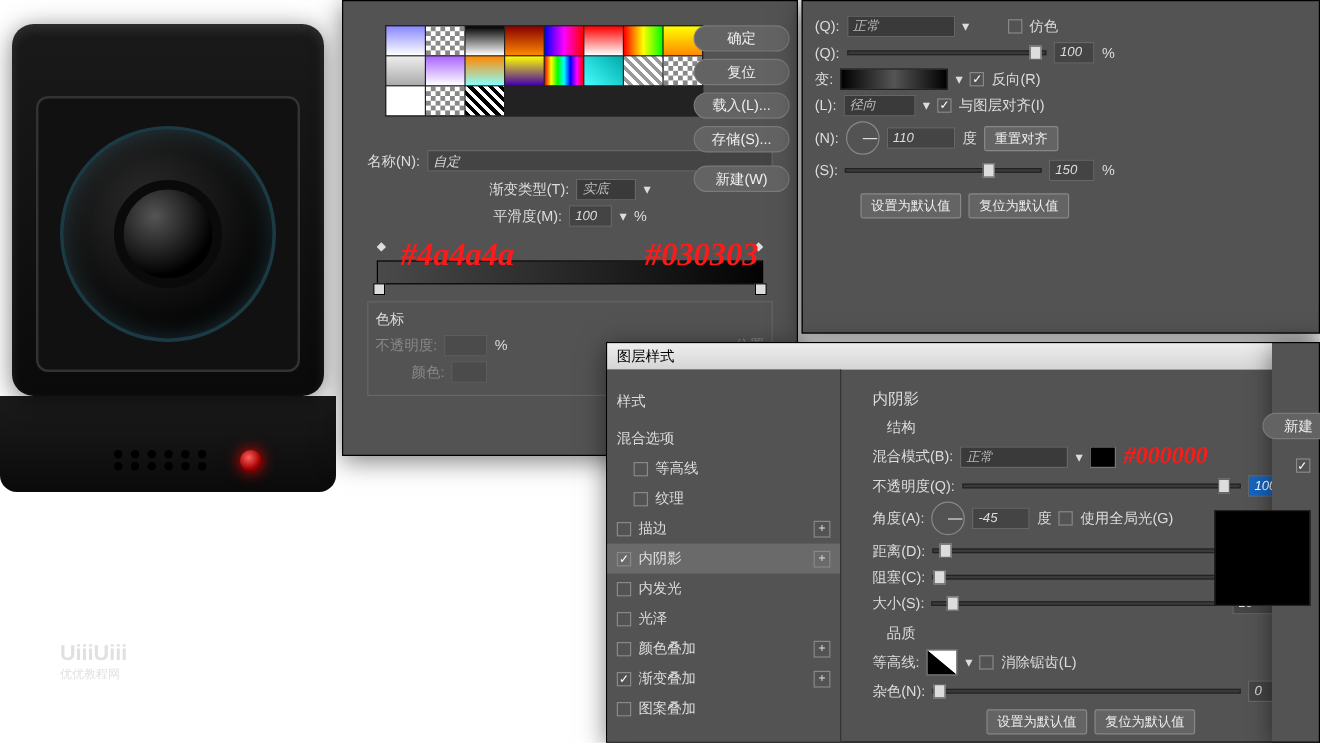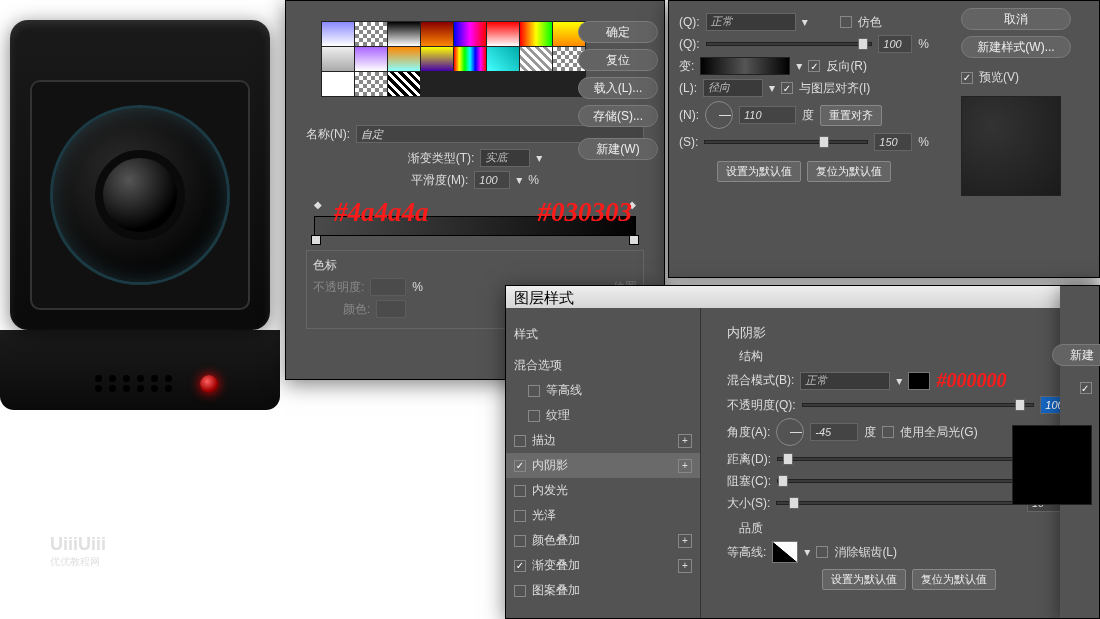--- a/index.html
+++ b/index.html
@@ -333,15 +333,6 @@
 </div>
 
 <div class="panel" style="left:668px; top:0; width:432px; height:278px; padding:8px 10px">
-  <div style="position:absolute; right:18px; top:4px; width:120px">
-    <div class="btn" style="width:110px; margin:3px 0">取消</div>
-    <div class="btn" style="width:110px; margin:3px 0">新建样式(W)...</div>
-    <div class="field-row" style="margin-top:8px">
-      <span class="chk checked"></span>
-      <span class="lbl">预览(V)</span>
-    </div>
-    <div class="preview-box" style="margin-top:10px"></div>
-  </div>
 
   <div style="width:250px">
     <div class="field-row">

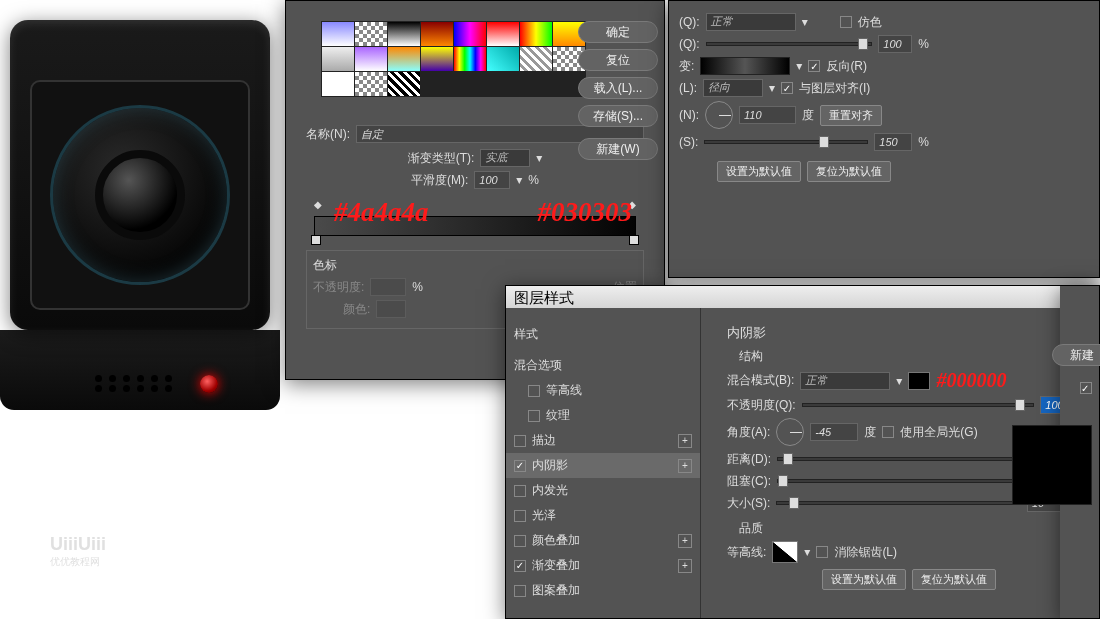--- a/index.html
+++ b/index.html
@@ -104,7 +104,7 @@
   background: linear-gradient(#eee,#d5d5d5);
   color: #000;
   padding: 3px 8px;
-  font-size: 15px;
+  font-size: 12px;
 }
 
 .field-row {

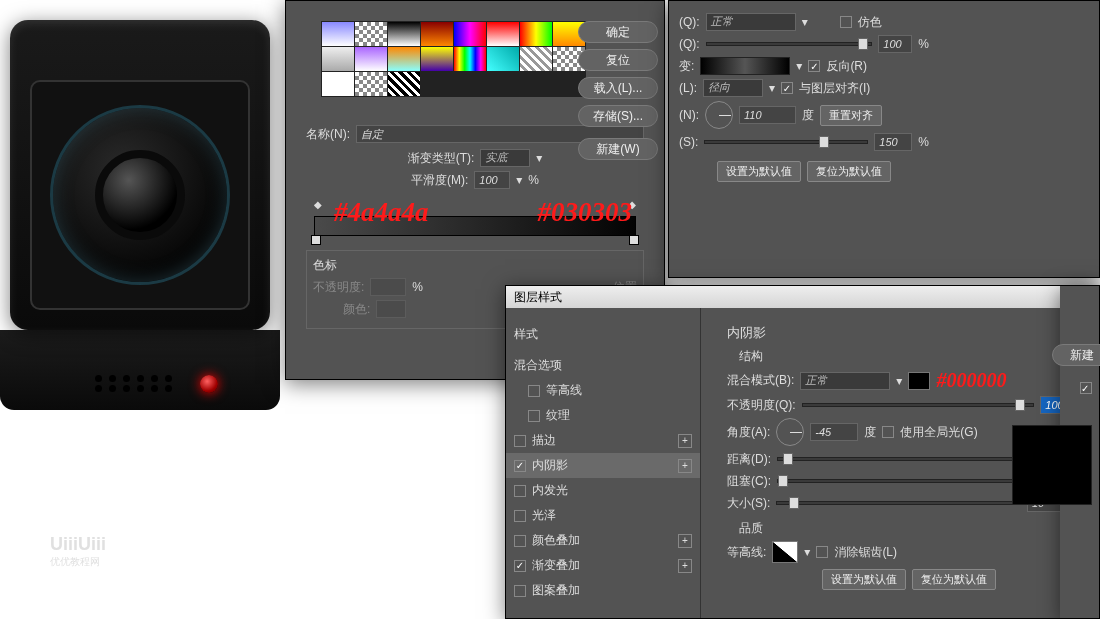--- a/index.html
+++ b/index.html
@@ -504,6 +504,14 @@
         <span class="chk"></span>
         <span class="lbl">消除锯齿(L)</span>
       </div>
+      <div class="field-row">
+        <span class="lbl">杂色(N):</span>
+        <div class="slider-track">
+            <div class="slider-thumb" style="left:0%"></div>
+          </div>
+        <input class="input-box" style="width: 34px;" value="0">
+        <span class="lbl">%</span>
+      </div>
       <div class="field-row" style="margin-top:6px; justify-content:center">
         <span class="btn-flat">设置为默认值</span>
         <span class="btn-flat">复位为默认值</span>

